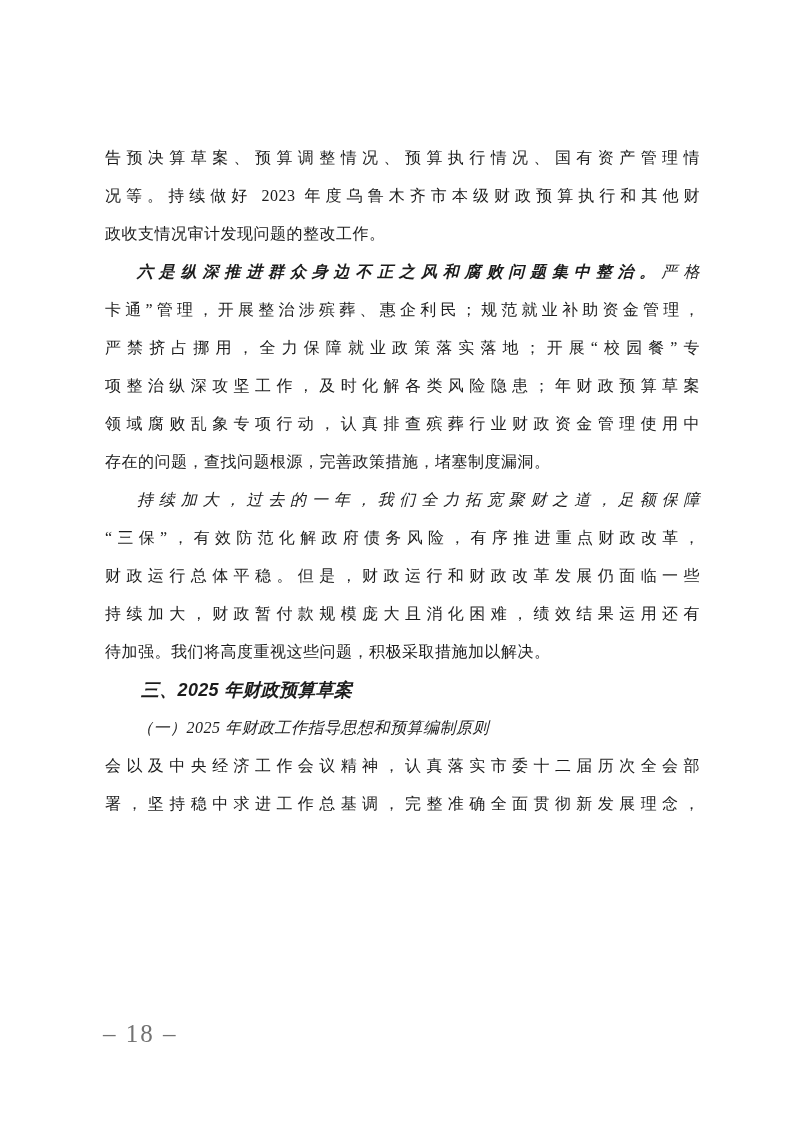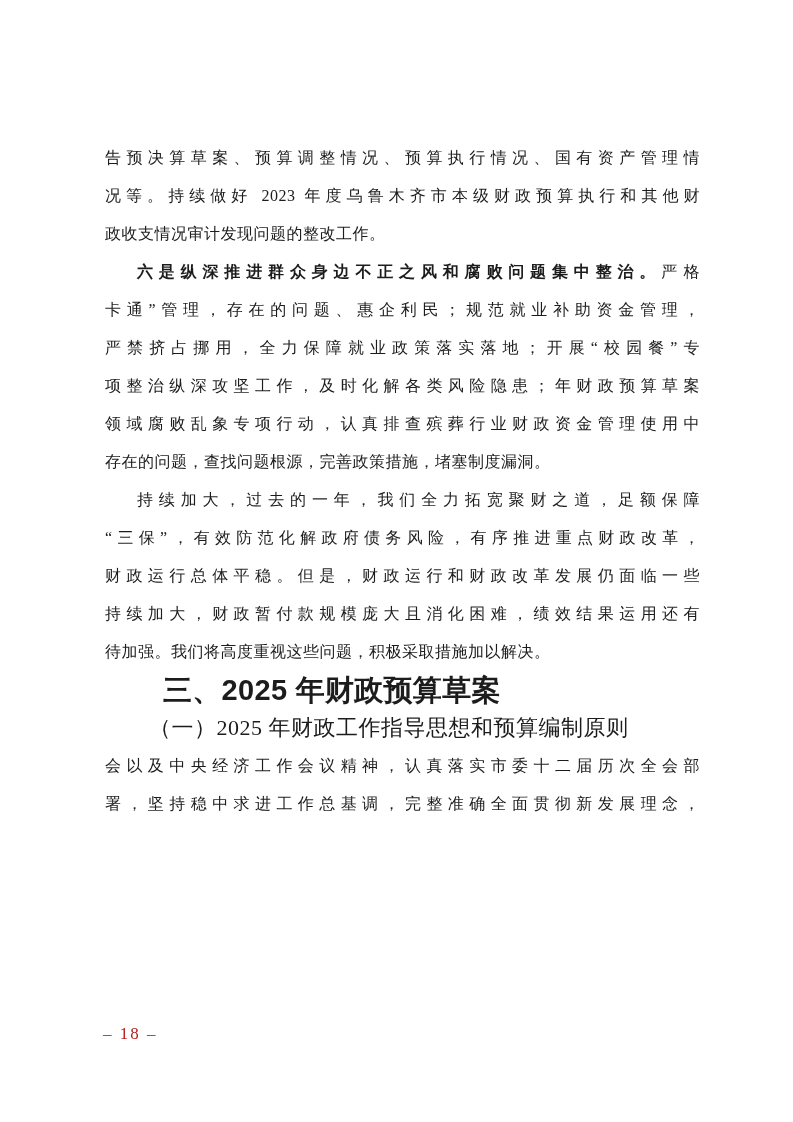--- a/index.html
+++ b/index.html
@@ -37,6 +37,7 @@
   }
   .line.indent {
     text-indent: 2em;
+    font-style: italic;
   }
   .line .seg-bold {
     font-weight: bold;

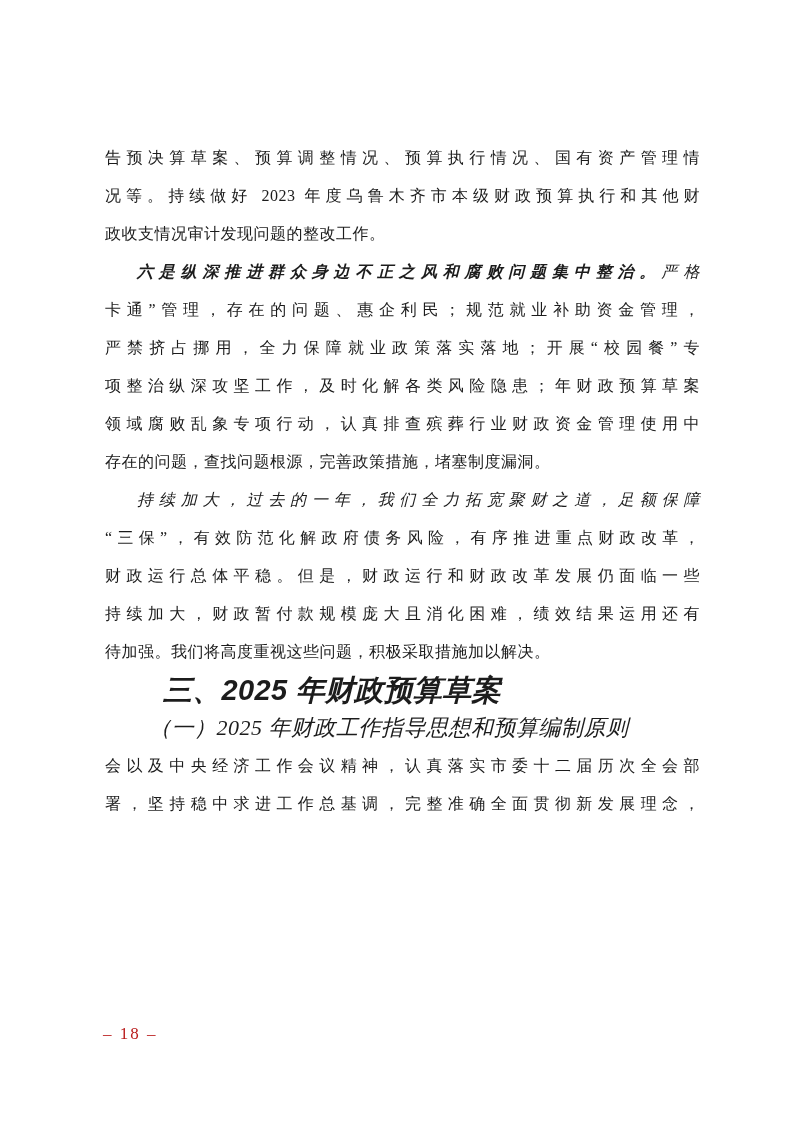--- a/index.html
+++ b/index.html
@@ -73,7 +73,7 @@
       <div class="line body justify"><span>况等。持续做好 2023 年度乌鲁木齐市本级财政预算执行和其他财</span></div>
       <div class="line body"><span>政收支情况审计发现问题的整改工作。</span></div>
       <div class="line body indent justify"><span class="seg-bold">六是纵深推进群众身边不正之风和腐败问题集中整治。</span><span>严格</span></div>
-      <div class="line body justify"><span>卡通”管理，存在的问题、惠企利民；规范就业补助资金管理，</span></div>
+      <div class="line body justify"><span>卡通”管理，开展整治涉殡葬、惠企利民；规范就业补助资金管理，</span></div>
       <div class="line body justify"><span>严禁挤占挪用，全力保障就业政策落实落地；开展“校园餐”专</span></div>
       <div class="line body justify"><span>项整治纵深攻坚工作，及时化解各类风险隐患；年财政预算草案</span></div>
       <div class="line body justify"><span>领域腐败乱象专项行动，认真排查殡葬行业财政资金管理使用中</span></div>

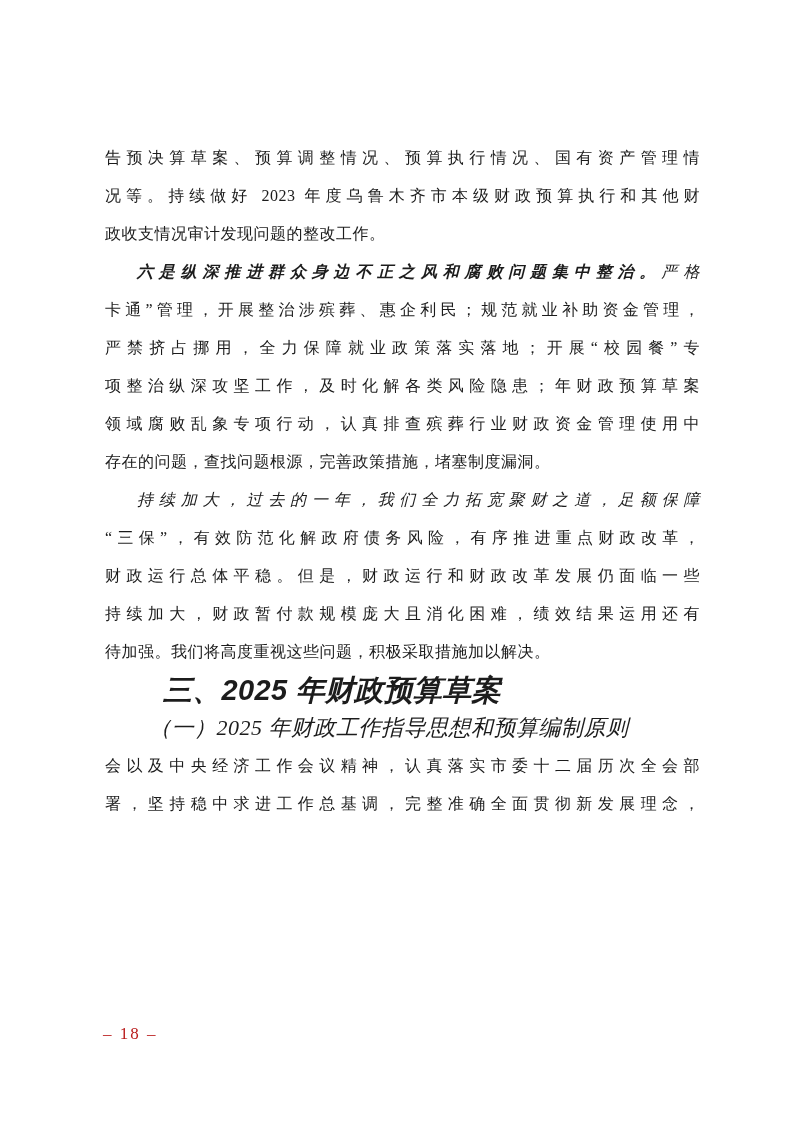--- a/index.html
+++ b/index.html
@@ -47,7 +47,7 @@
   .line.section-heading {
     font-weight: bold;
     font-family: "Liberation Sans", "DejaVu Sans", sans-serif;
-    font-size: 29px;
+    font-size: 18px;
     letter-spacing: 0.3px;
   }
   .line.sub-heading {

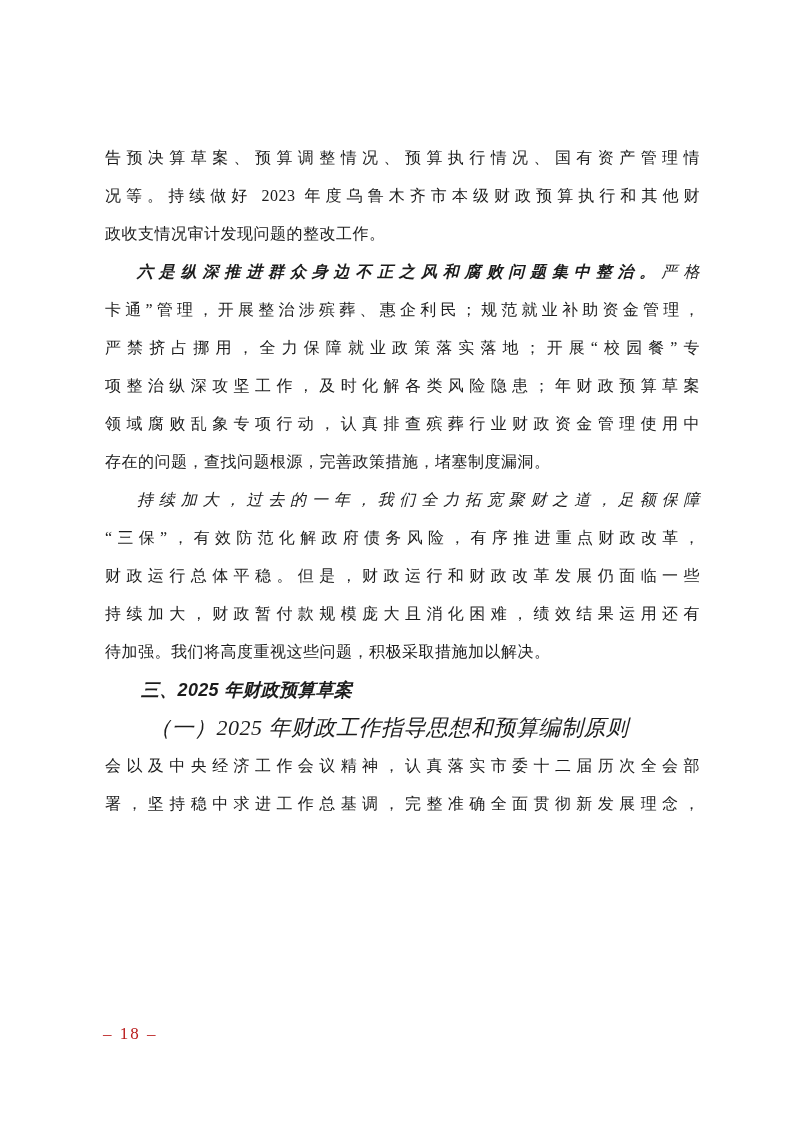--- a/index.html
+++ b/index.html
@@ -52,7 +52,7 @@
   }
   .line.sub-heading {
     
-    font-size: 22px;
+    font-size: 16px;
   }
   .footer {
     position: absolute;

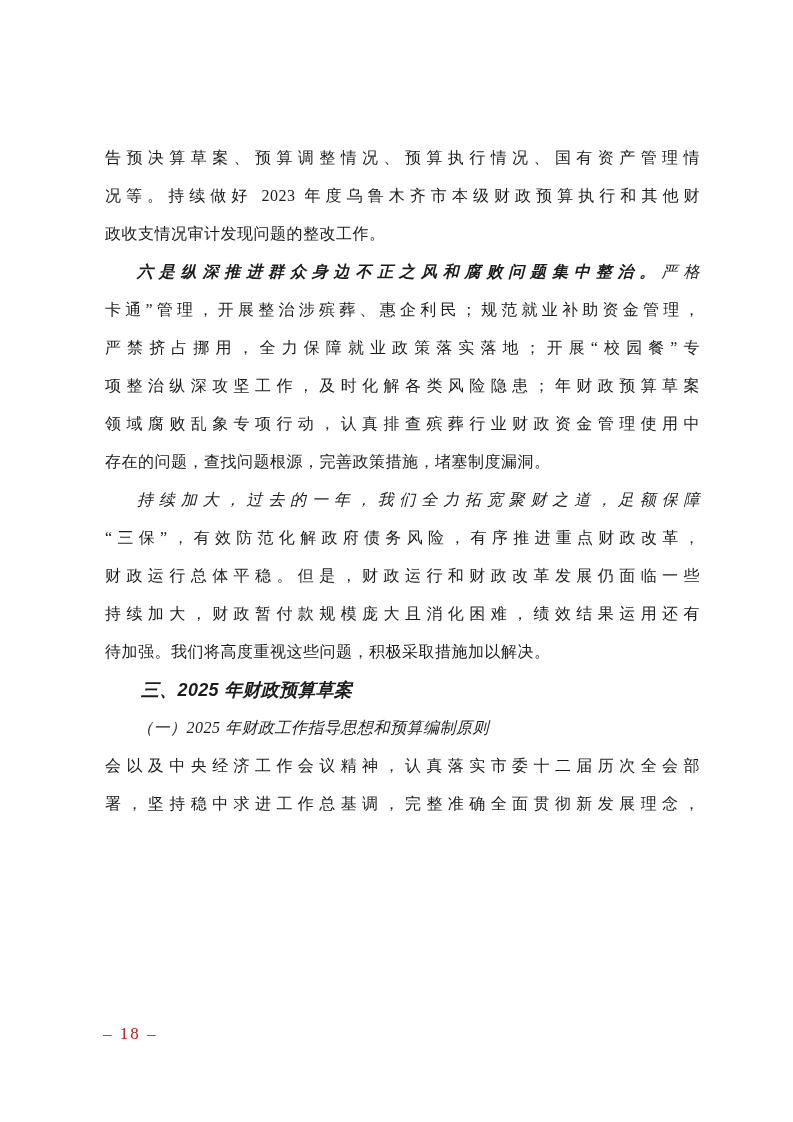--- a/index.html
+++ b/index.html
@@ -58,9 +58,9 @@
     position: absolute;
     left: 103px;
     top: 1020px;
-    font-size: 17px;
+    font-size: 25px;
     line-height: 28px;
-    color: #b91c1c;
+    color: #737373;
     letter-spacing: 2px;
   }
 </style>

